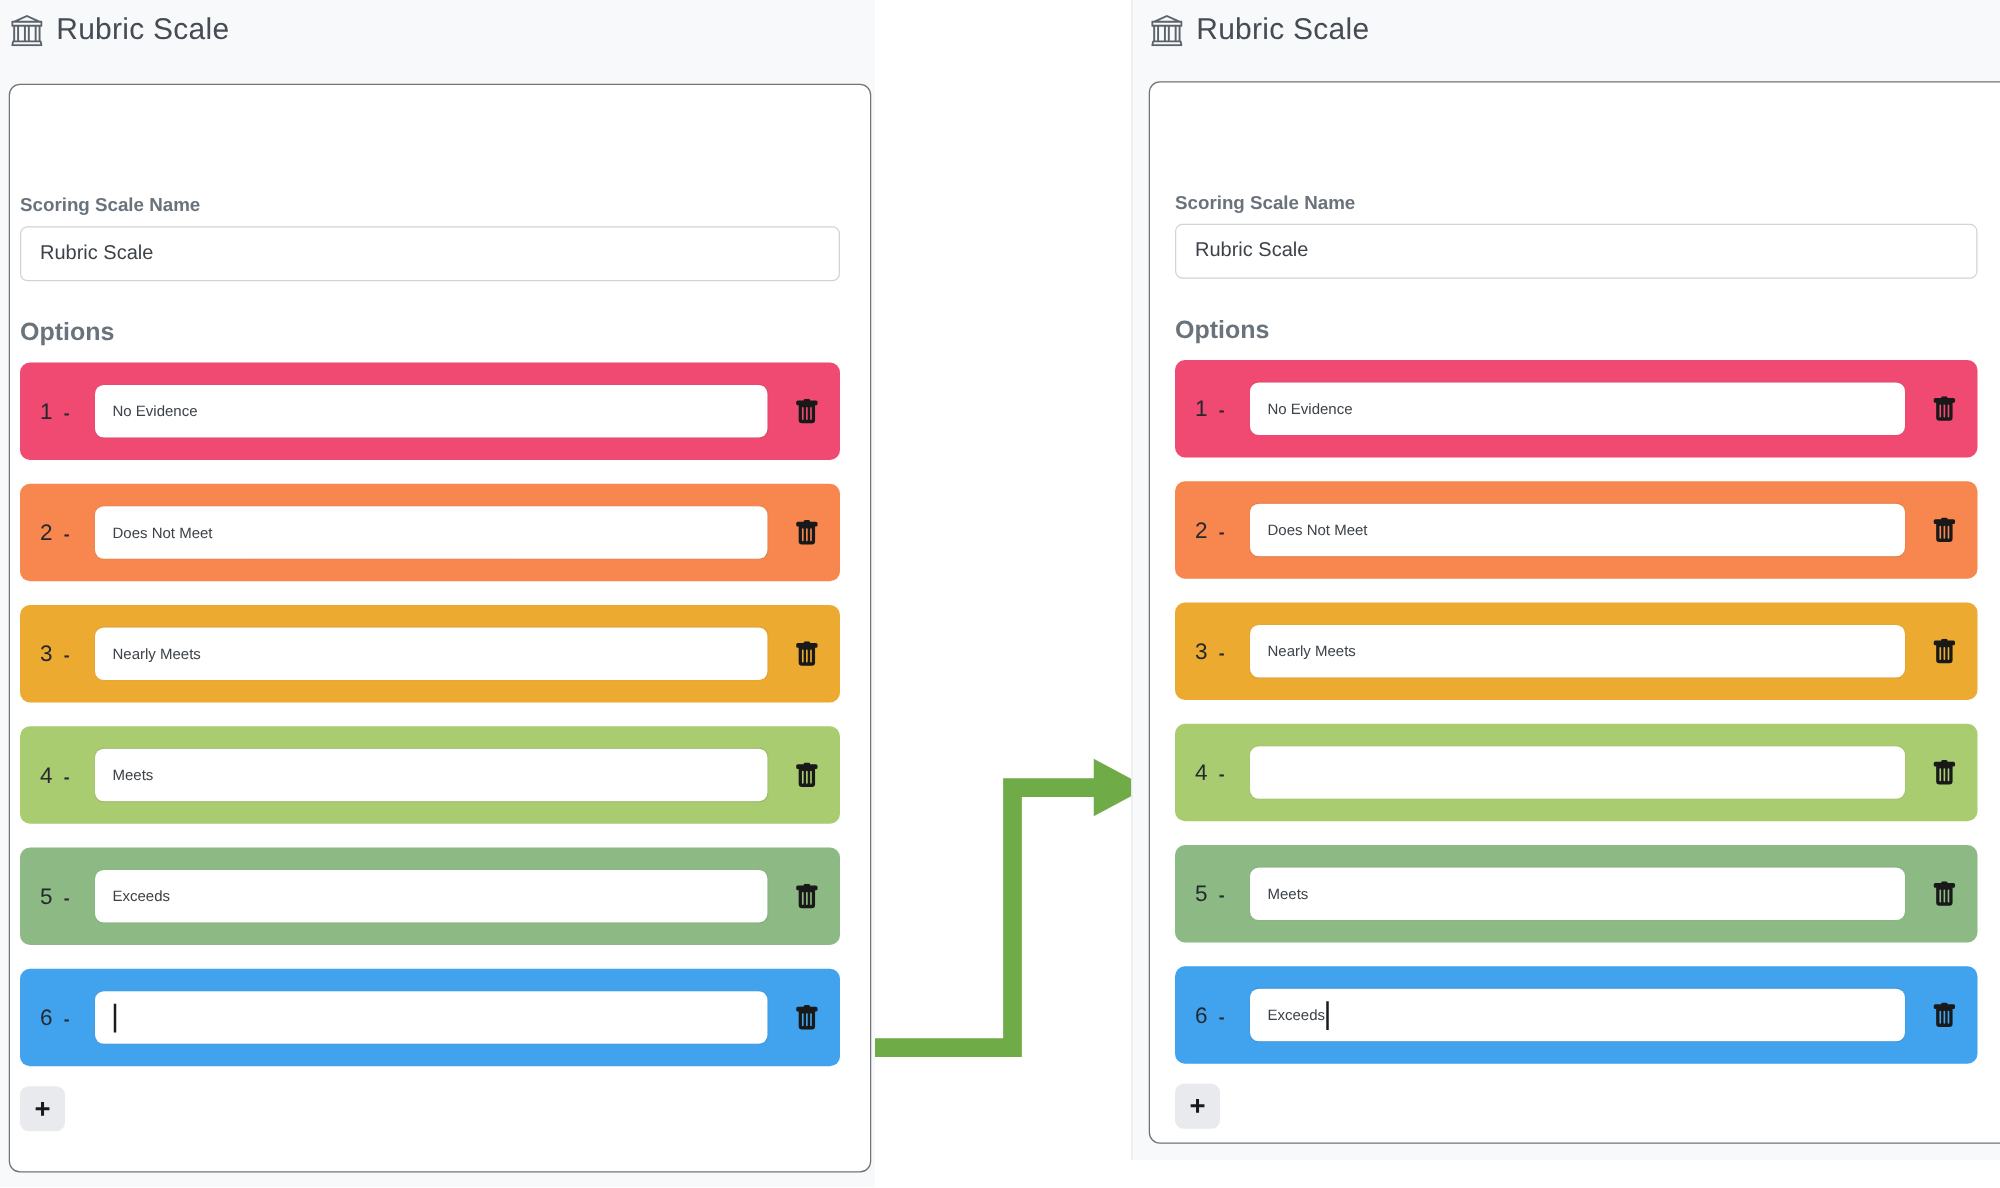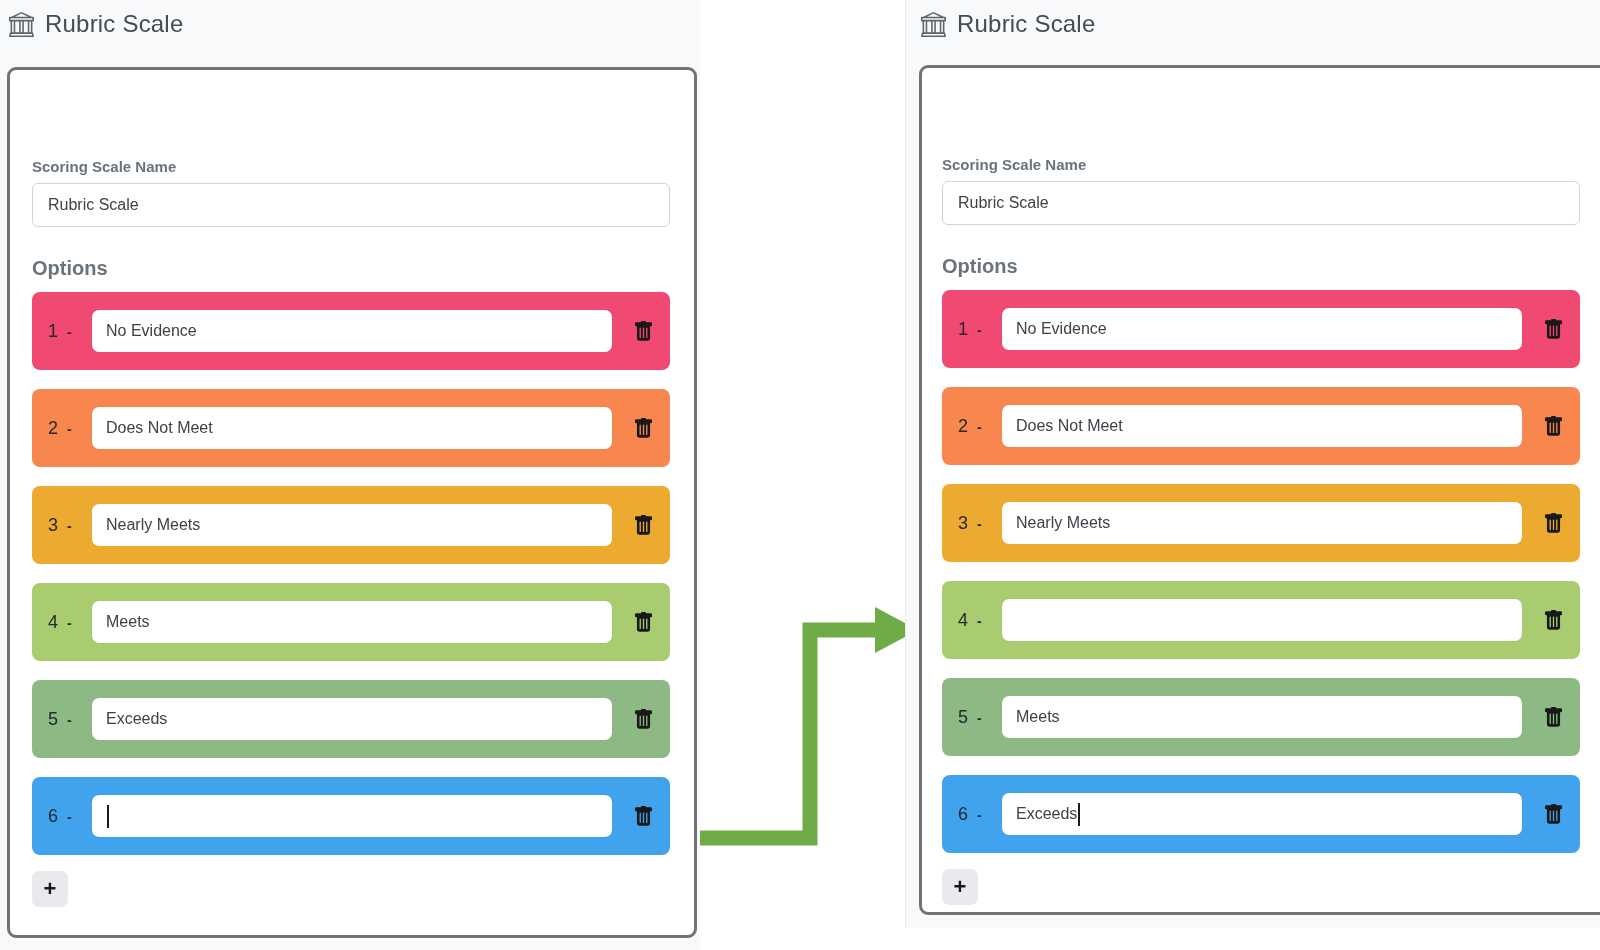--- a/index.html
+++ b/index.html
@@ -16,8 +16,8 @@
   .bank-ic { width:25px; height:25px; color:#5c646b; flex:0 0 auto; }
   .panel-title { font-size:24px; color:#454c53; letter-spacing:.2px; }
 
-  .card { position:absolute; background:#ffffff; border:3px solid #737373; border-radius:9px;
-          padding:88px 24px 24px 22px; }
+  .card { position:absolute; background:#ffffff; border:1px solid #737373; border-radius:9px;
+          padding:88px 24px 24px 8px; }
   .p-left  .card { left:7px;  top:67px; width:690px; height:871px; }
   .p-right .card { left:13px; top:65px; width:690px; height:850px; padding-left:20px; padding-right:26px; }
 

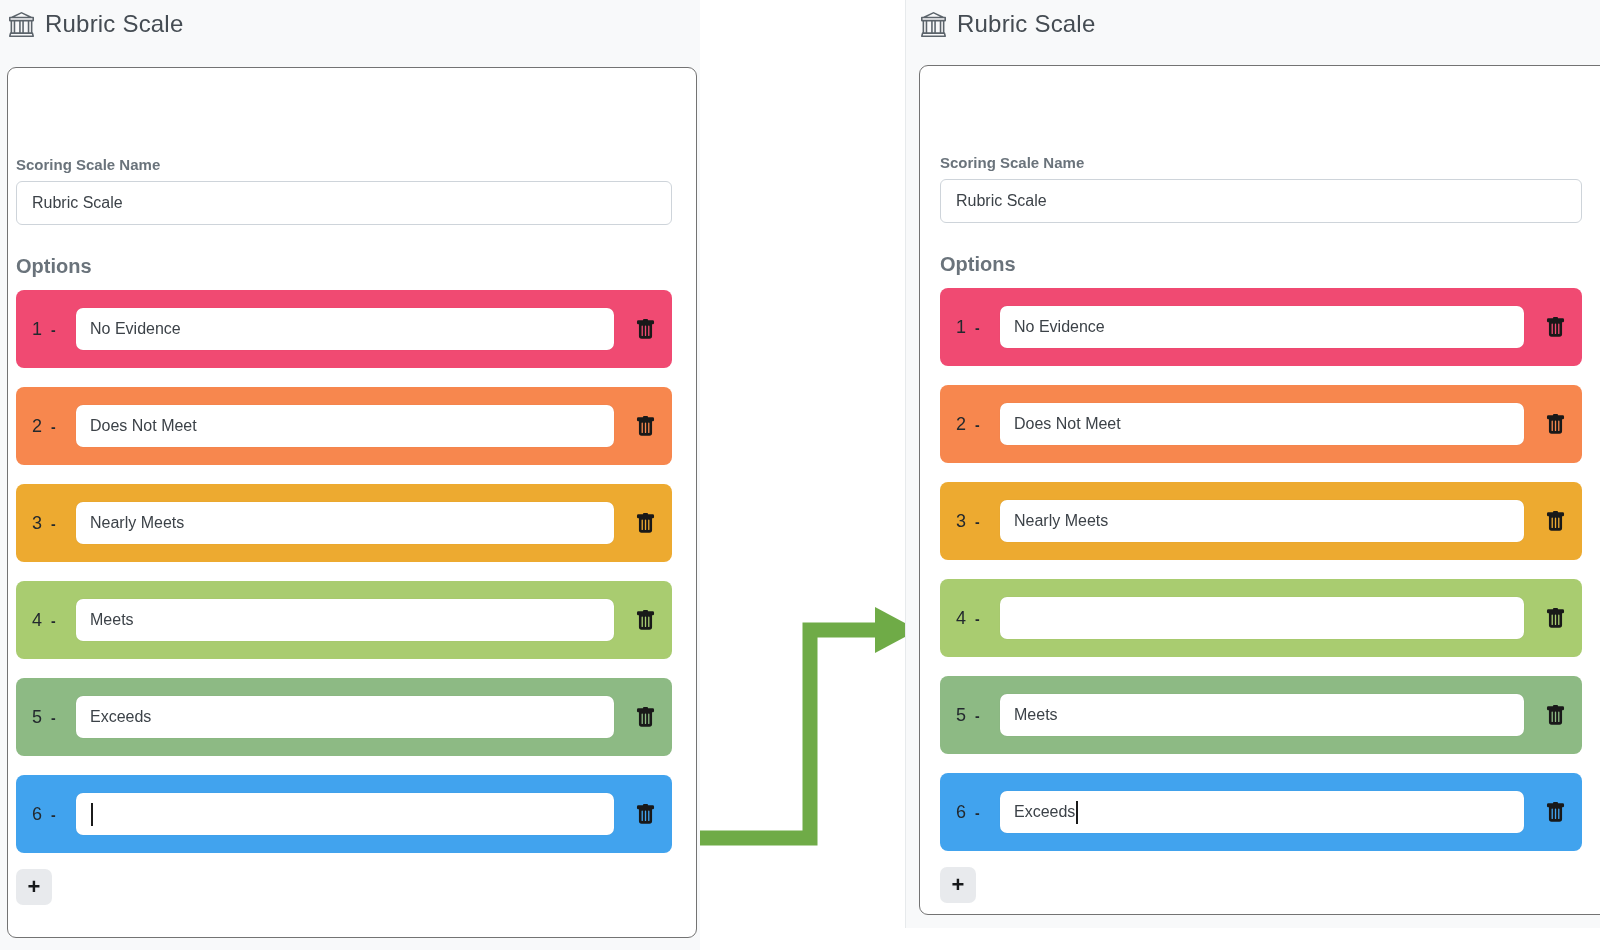--- a/index.html
+++ b/index.html
@@ -33,7 +33,7 @@
              font-size:18px; color:#23292e; }
   .row-num .dash { font-size:14px; font-weight:700; }
   .row-input { flex:1 1 auto; height:42px; background:#ffffff; border-radius:7px;
-               display:flex; align-items:center; padding:0 14px; font-size:16px; color:#3c4248;
+               display:flex; align-items:center; padding:0 14px; font-size:12px; color:#3c4248;
                margin-right:18px; box-shadow:0 0 1px rgba(0,0,0,.15); }
   .caret { display:inline-block; width:2px; height:23px; background:#1b1b1b; margin-left:1px; }
   .trash-btn { background:transparent; border:none; width:26px; height:26px; cursor:pointer;

